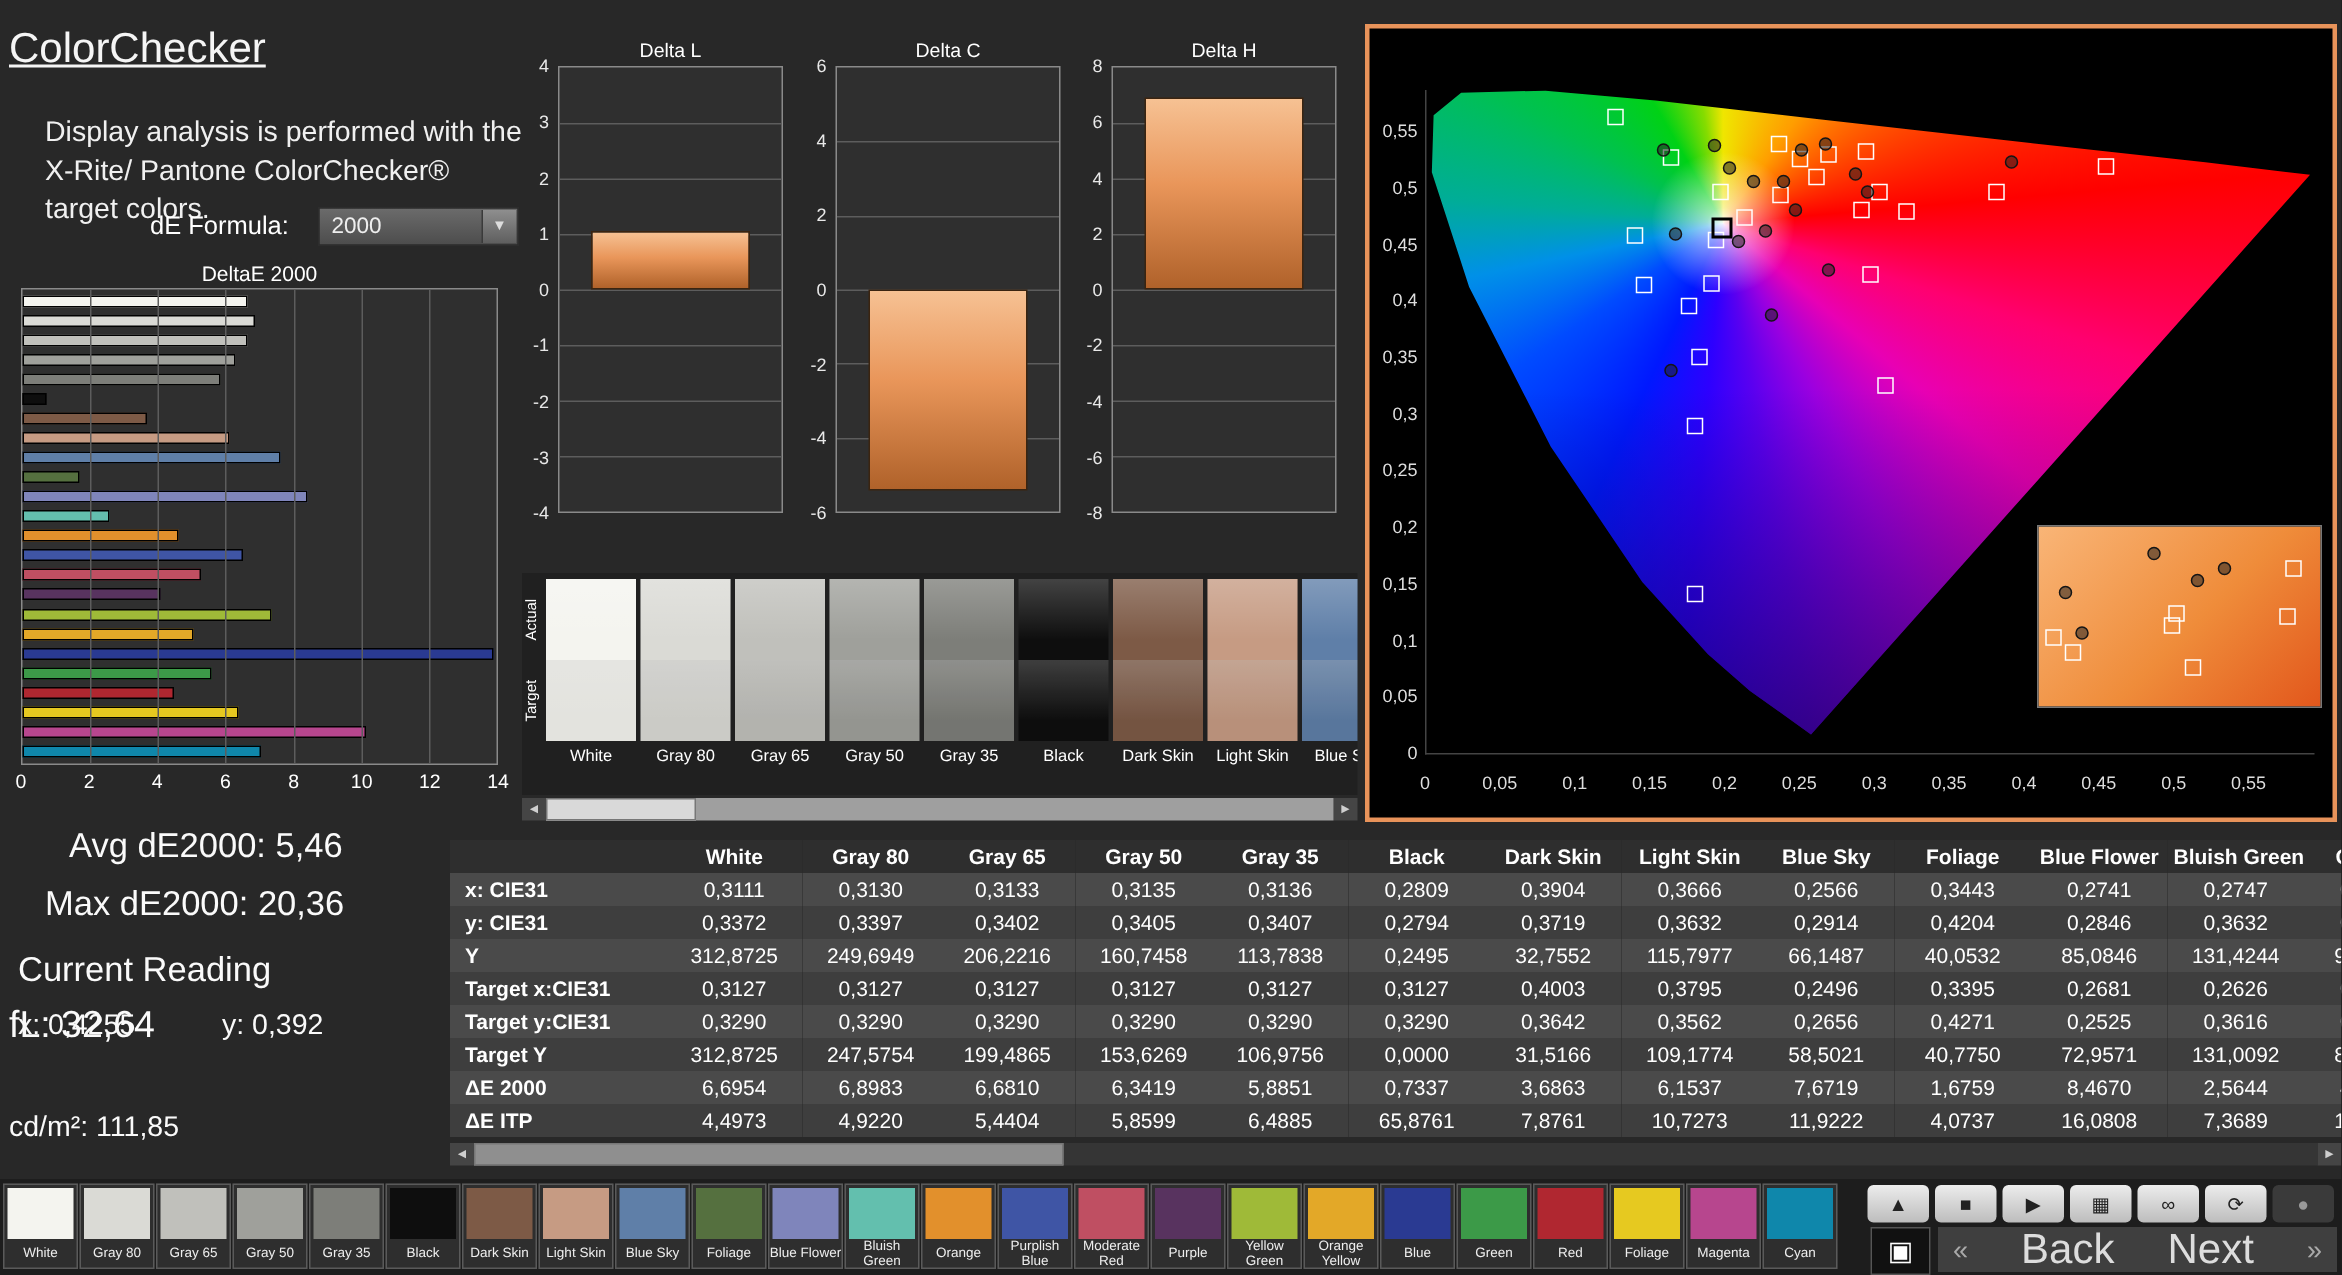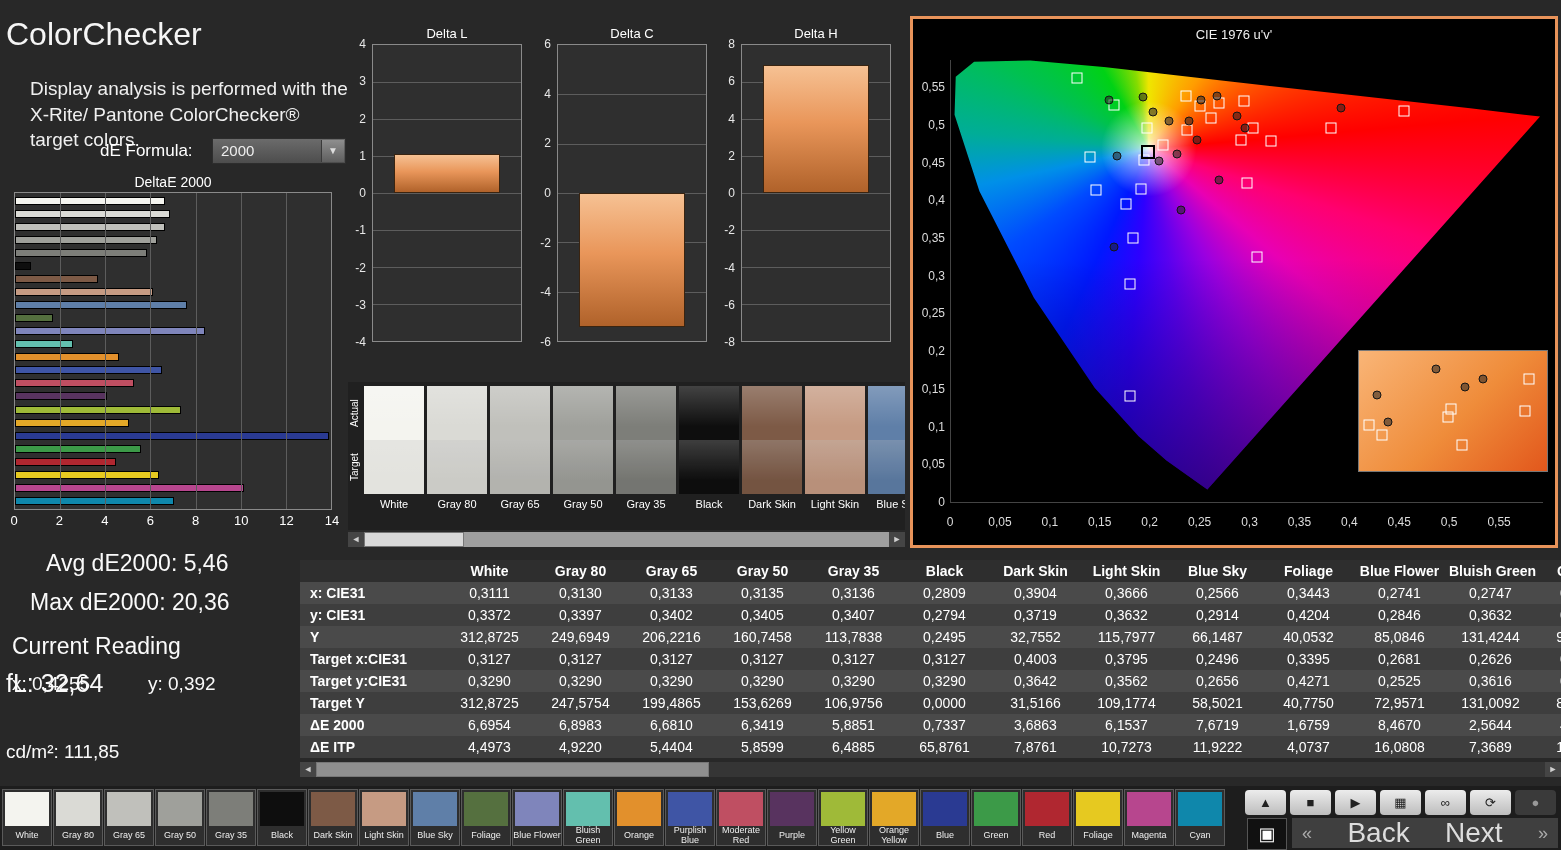--- a/index.html
+++ b/index.html
@@ -7,7 +7,7 @@
        font-family:"Liberation Sans",sans-serif;color:#fff;}
 
   
-  .title{position:absolute;left:6px;top:16px;font-size:32px;font-weight:400;color:#f5f5f5;}
+  .title{position:absolute;left:6px;top:16px;font-size:28px;font-weight:400;color:#f5f5f5;text-decoration:underline;}
   .desc{position:absolute;left:30px;top:76px;width:322px;font-size:19px;line-height:1.35;color:#f0f0f0;}
   .formula-label{position:absolute;left:100px;top:141px;font-size:17px;}
   .dropdown{position:absolute;left:212px;top:138px;width:134px;height:26px;box-sizing:border-box;

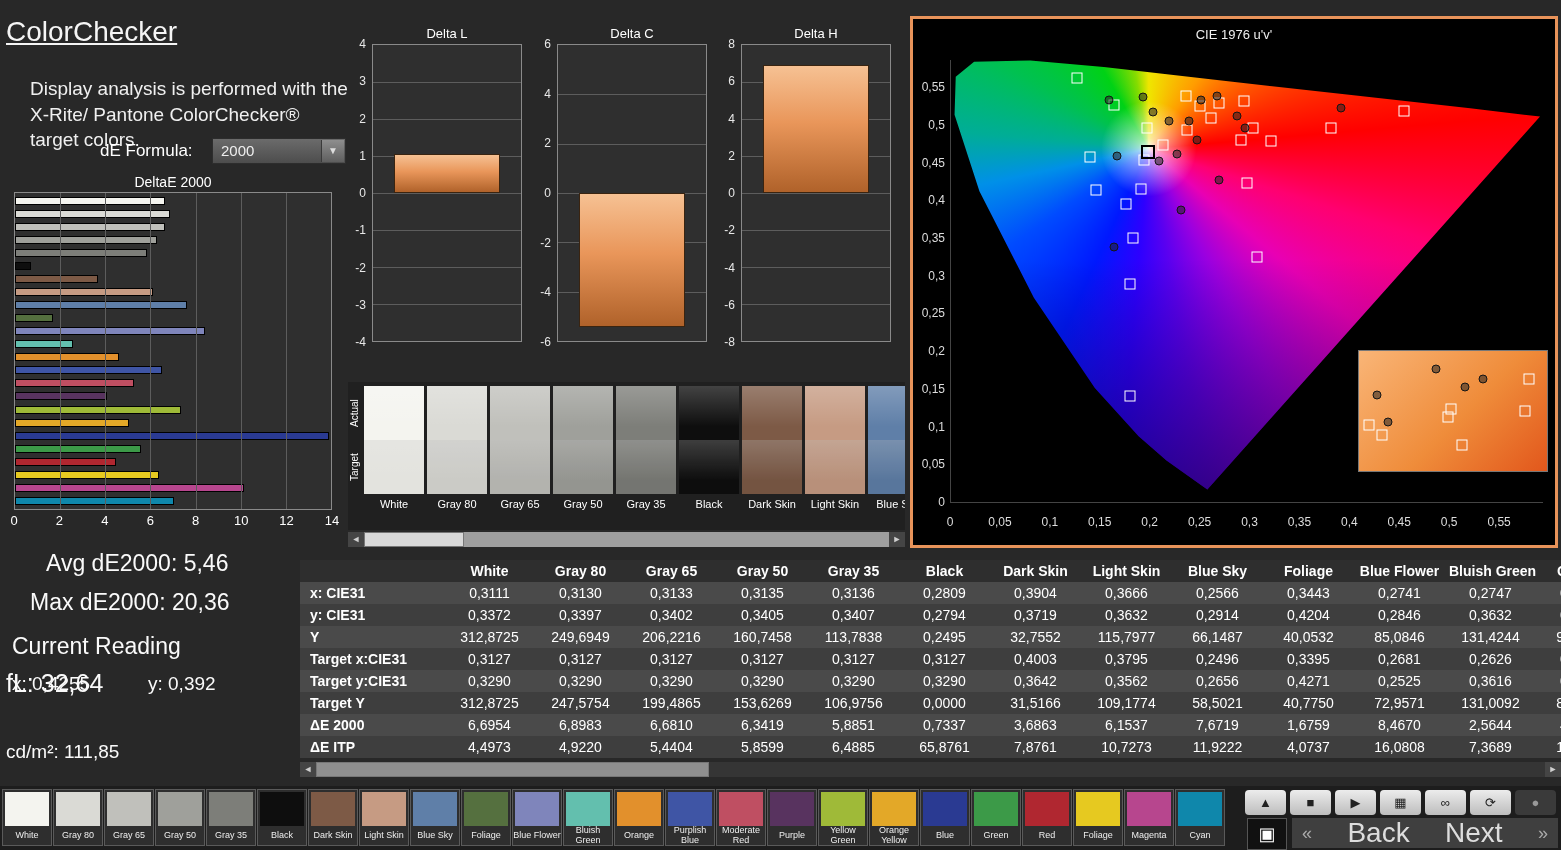--- a/index.html
+++ b/index.html
@@ -326,7 +326,6 @@
   </div>
 
   <div class="cie">
-    <div class="cie-title">CIE 1976 u'v'</div>
     <div class="cie-ylabels">
         <div class="cie-ylab" style="top: 61.1536px;">0,55</div>
         <div class="cie-ylab" style="top: 98.8669px;">0,5</div>

